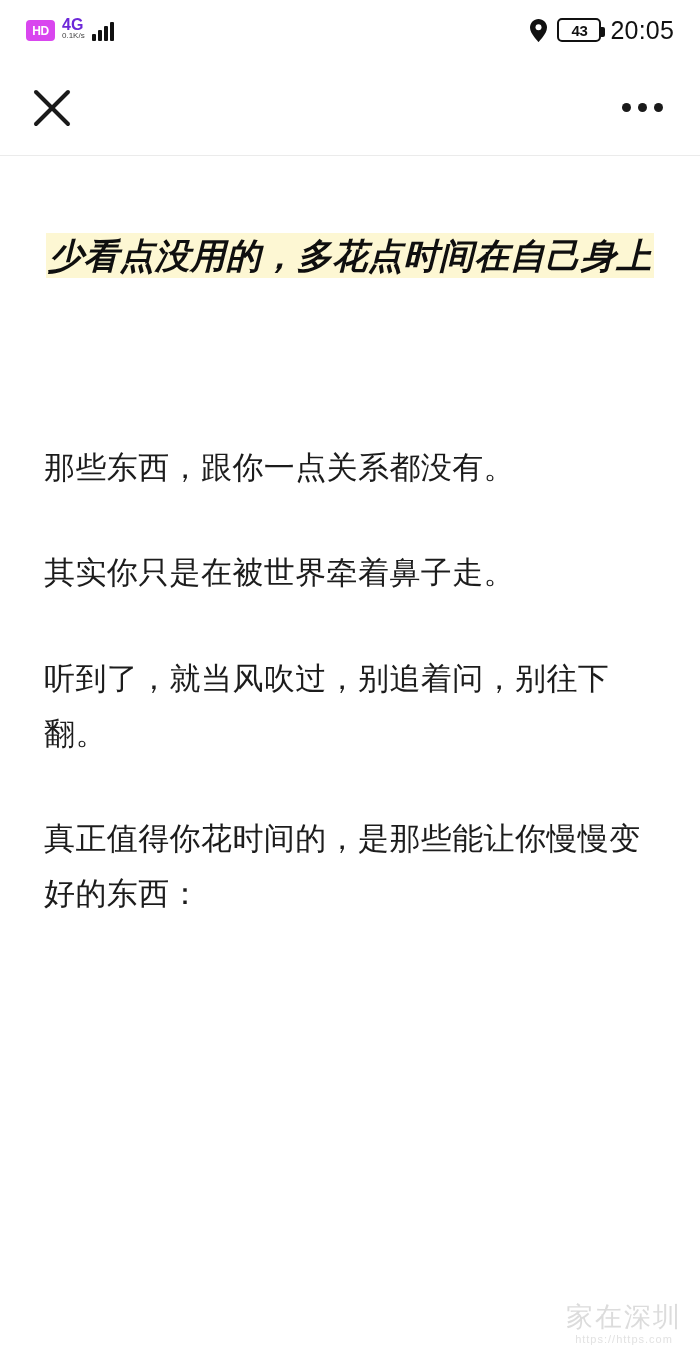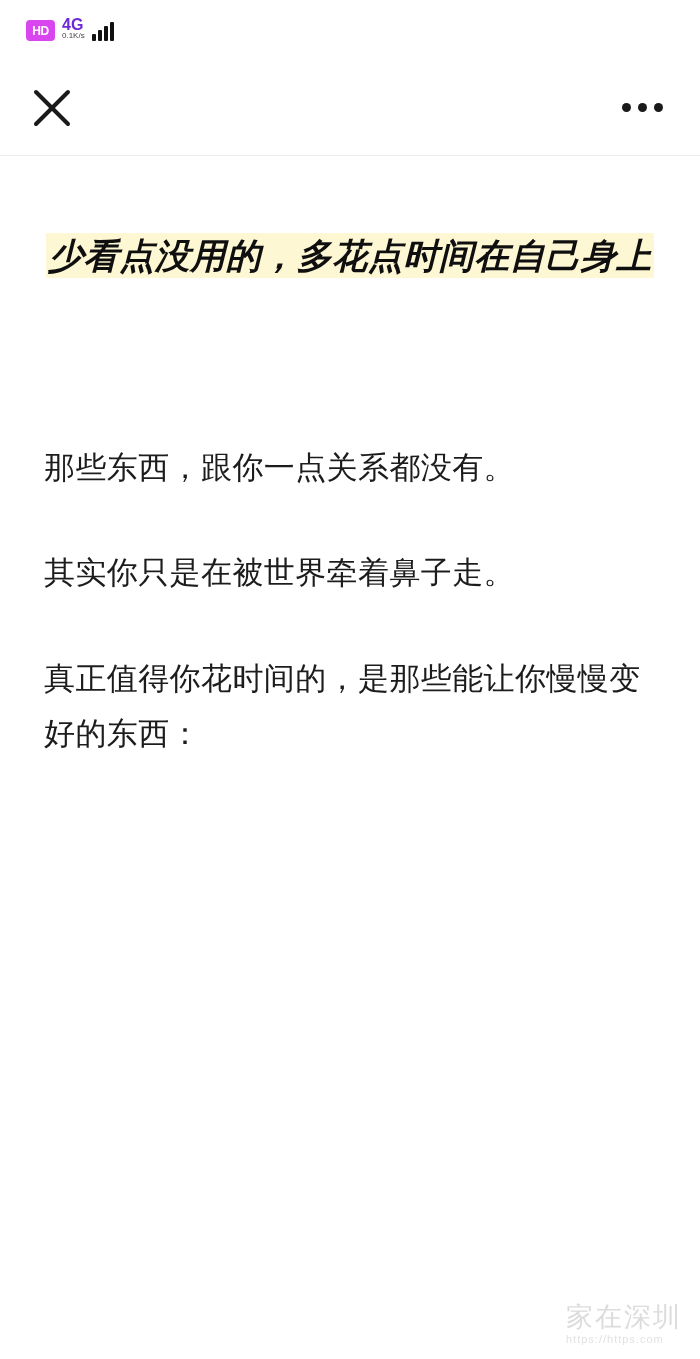--- a/index.html
+++ b/index.html
@@ -218,6 +218,18 @@
           <i></i>
       </span>
     </div>
+    <div class="status-right">
+      <span>
+        <svg class="loc-icon" viewBox="0 0 19 23">
+          <path d="M9.5 0C4.8 0 1 3.8 1 8.5c0 6.3 8.5 14.5 8.5 14.5S18 14.8 18 8.5C18 3.8 14.2 0 9.5 0z" fill="#111"></path>
+          <circle cx="9.5" cy="8.3" r="3" fill="#fff"></circle>
+        </svg>
+      </span>
+      <span class="battery">
+        <span>43</span>
+      </span>
+      <span class="clock">20:05</span>
+    </div>
   </div>
 
   <div class="nav-bar">

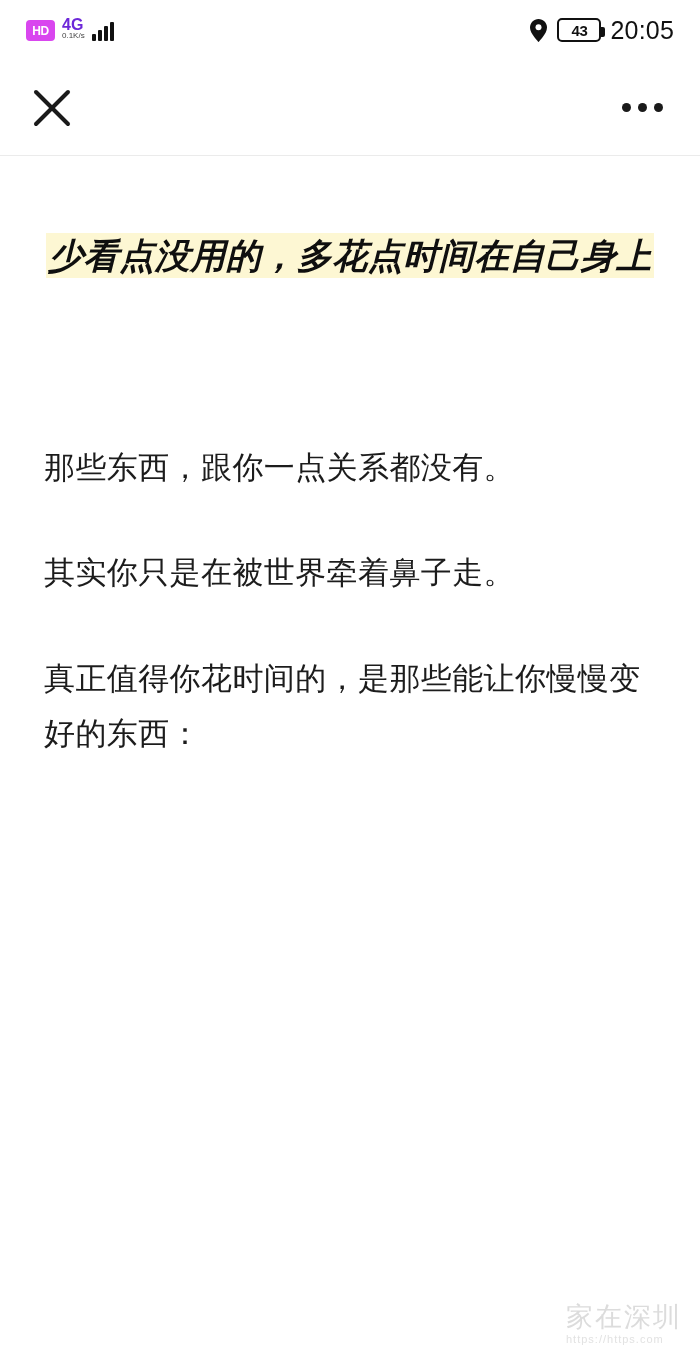--- a/index.html
+++ b/index.html
@@ -255,6 +255,7 @@
     <div class="body-block">
       <p class="para">那些东西，跟你一点关系都没有。</p>
       <p class="para">其实你只是在被世界牵着鼻子走。</p>
+      <p class="para">听到了，就当风吹过，别追着问，别往下翻。</p>
       <p class="para">真正值得你花时间的，是那些能让你慢慢变好的东西：</p>
     </div>
 

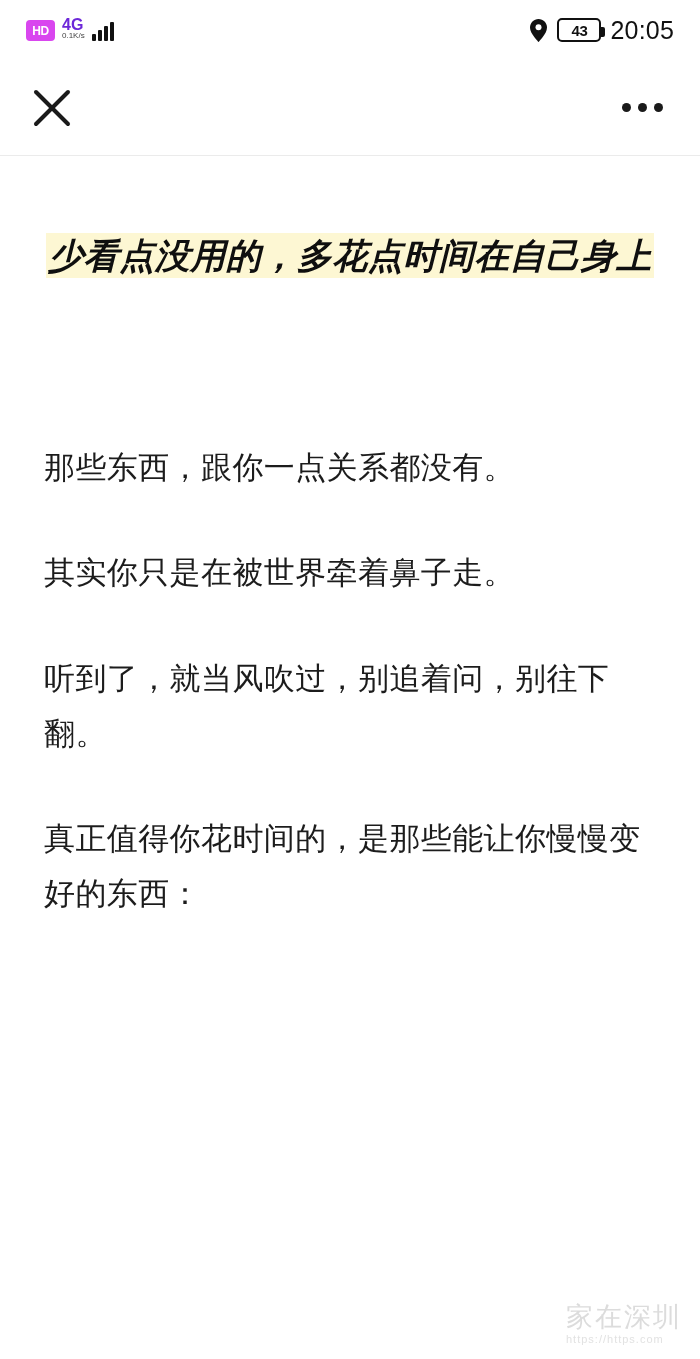--- a/index.html
+++ b/index.html
@@ -183,7 +183,7 @@
     position: absolute;
     right: 18px;
     bottom: 14px;
-    text-align: left;
+    text-align: center;
     pointer-events: none;
     user-select: none;
   }

